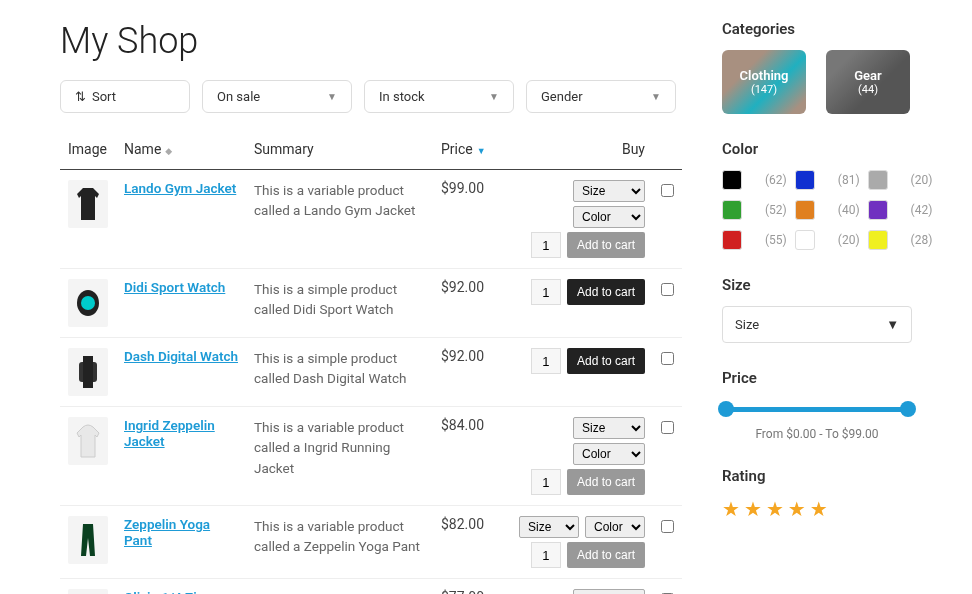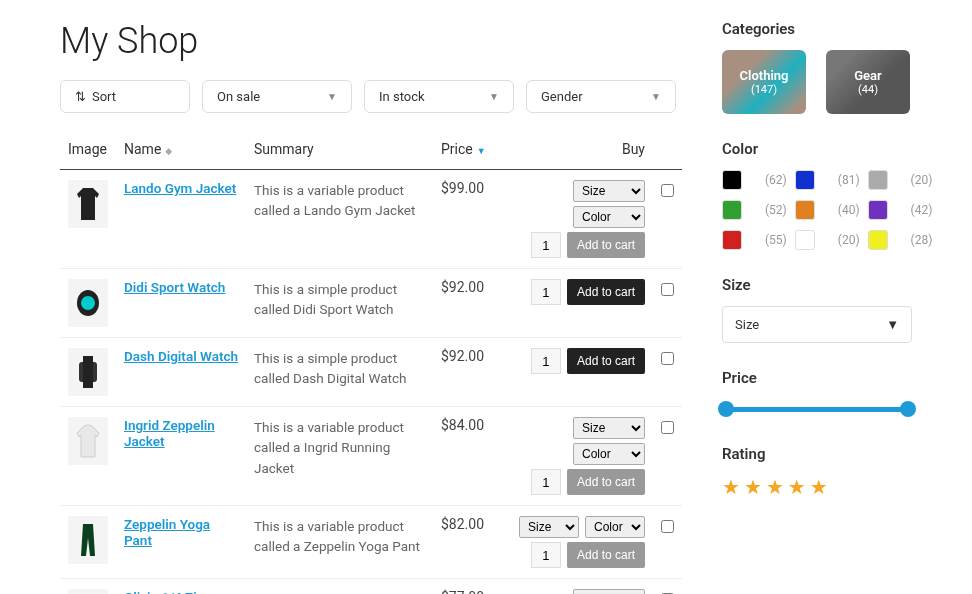--- a/index.html
+++ b/index.html
@@ -302,6 +302,7 @@
         <div class="handle h1"></div>
         <div class="handle h2"></div>
       </div>
+      <div class="price-lbl">From $0.00 - To $99.00</div>
     </div>
     <div class="section">
       <h3>Rating</h3>

